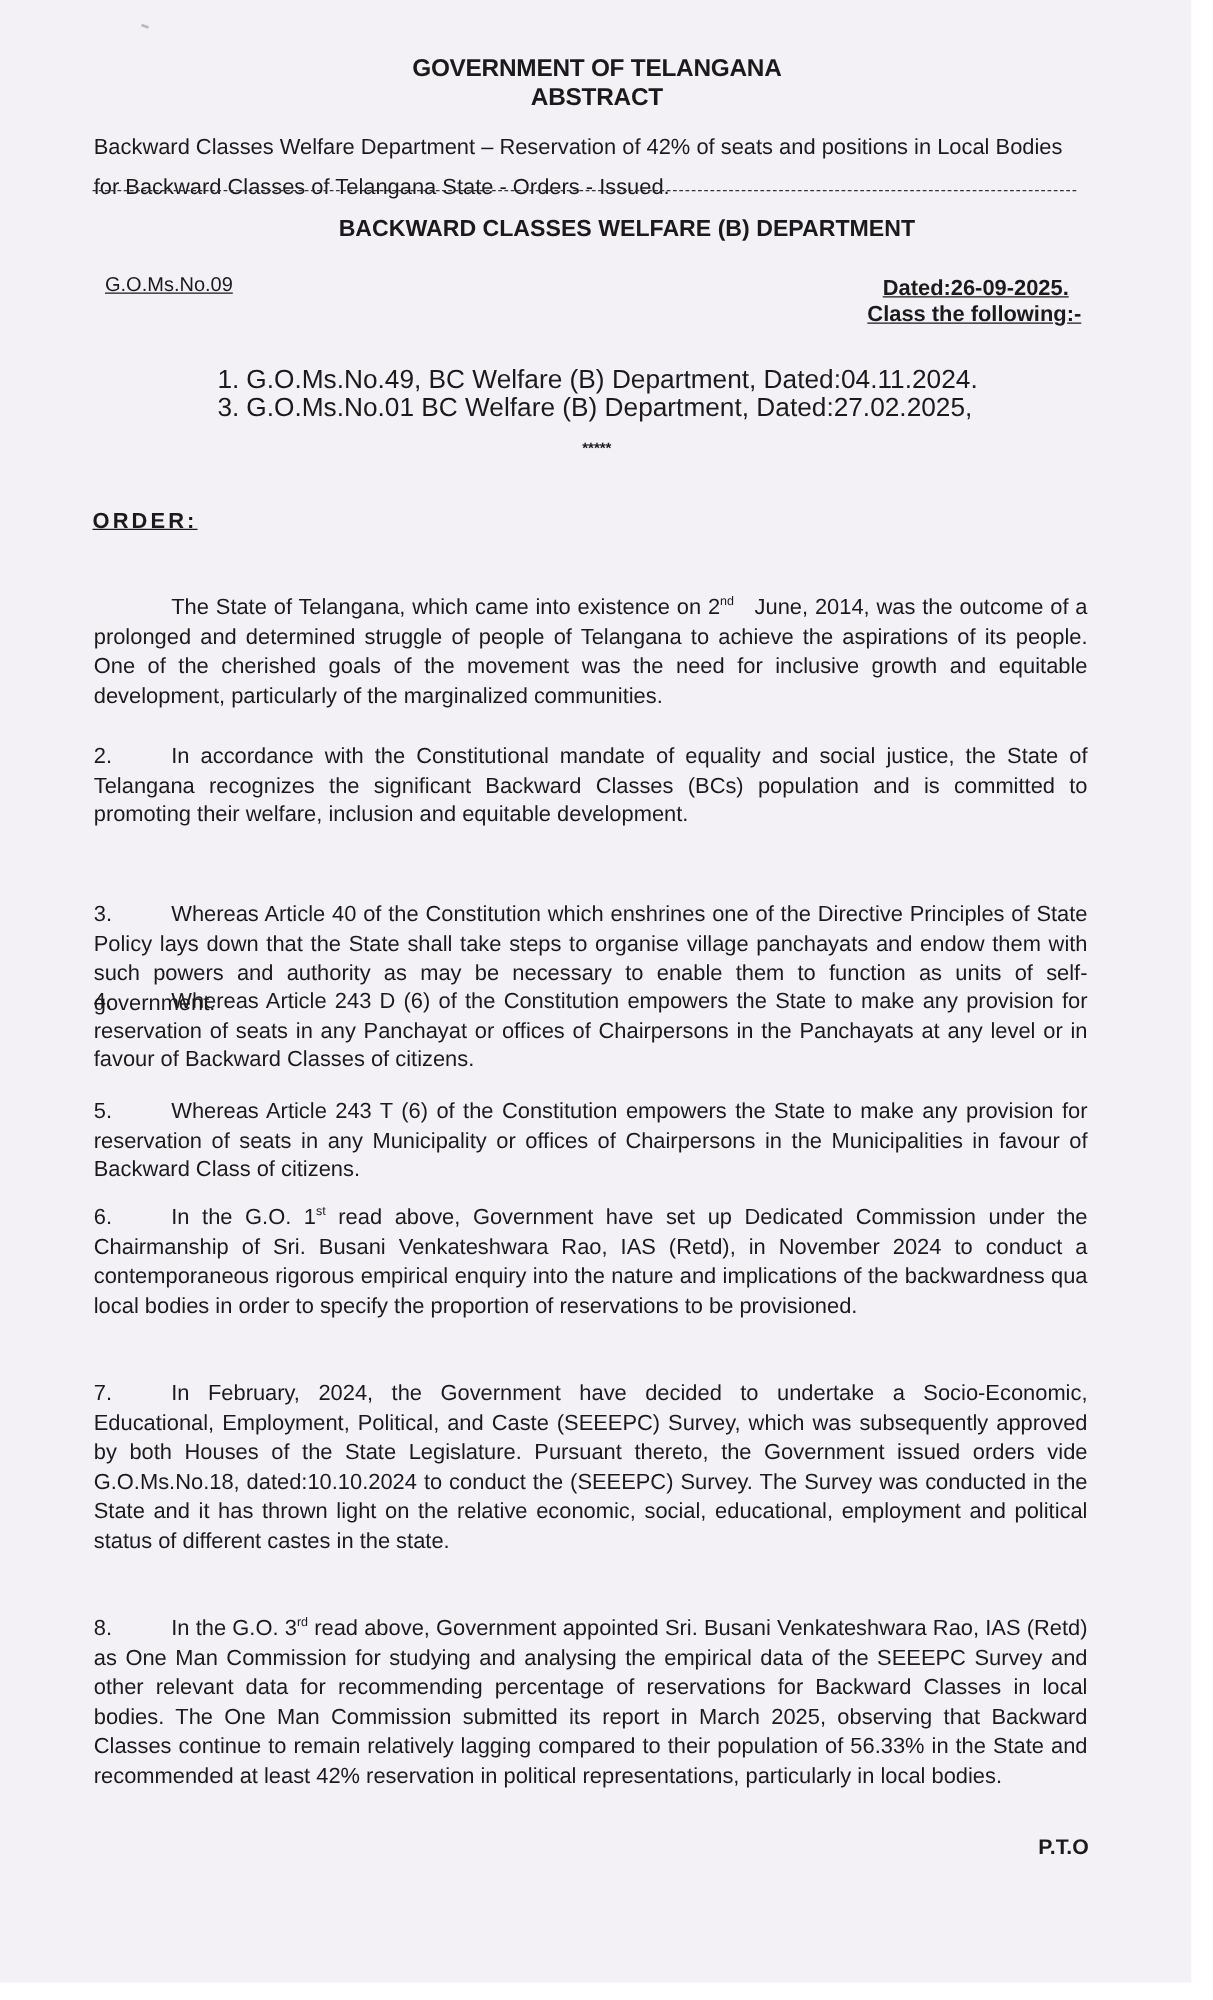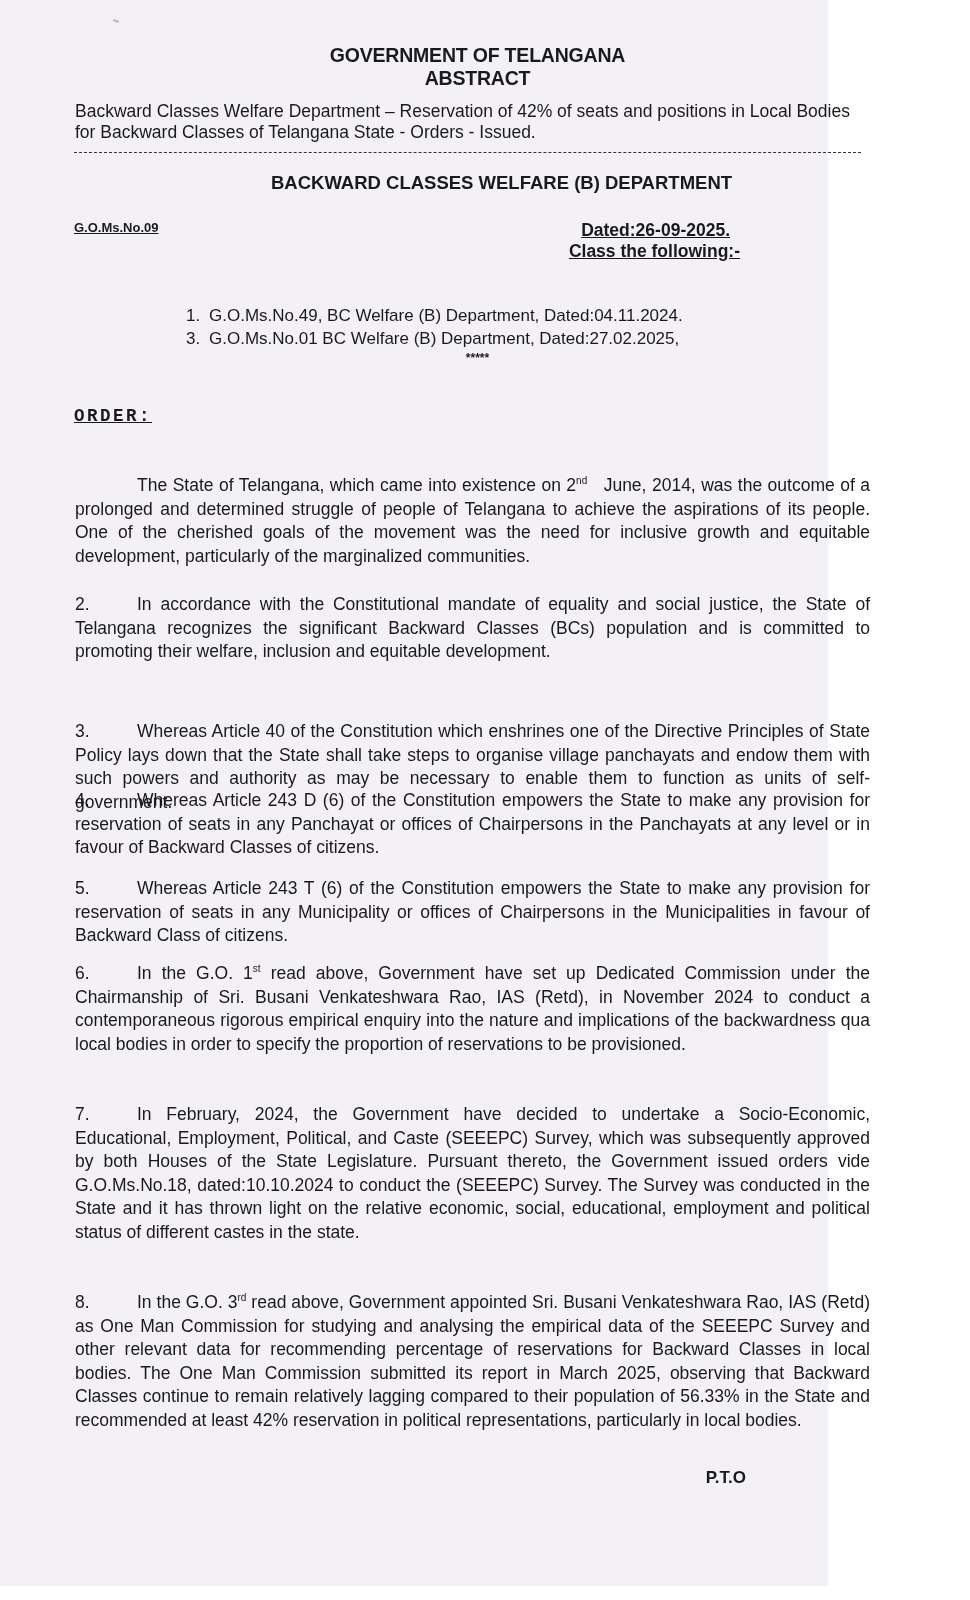--- a/index.html
+++ b/index.html
@@ -17,7 +17,7 @@
       position: absolute;
       left: 0;
       top: 0;
-      width: 828px;
+      width: 953px;
       height: 1586px;
       background: #f3f1f6;
       font-family: "Liberation Sans", sans-serif;

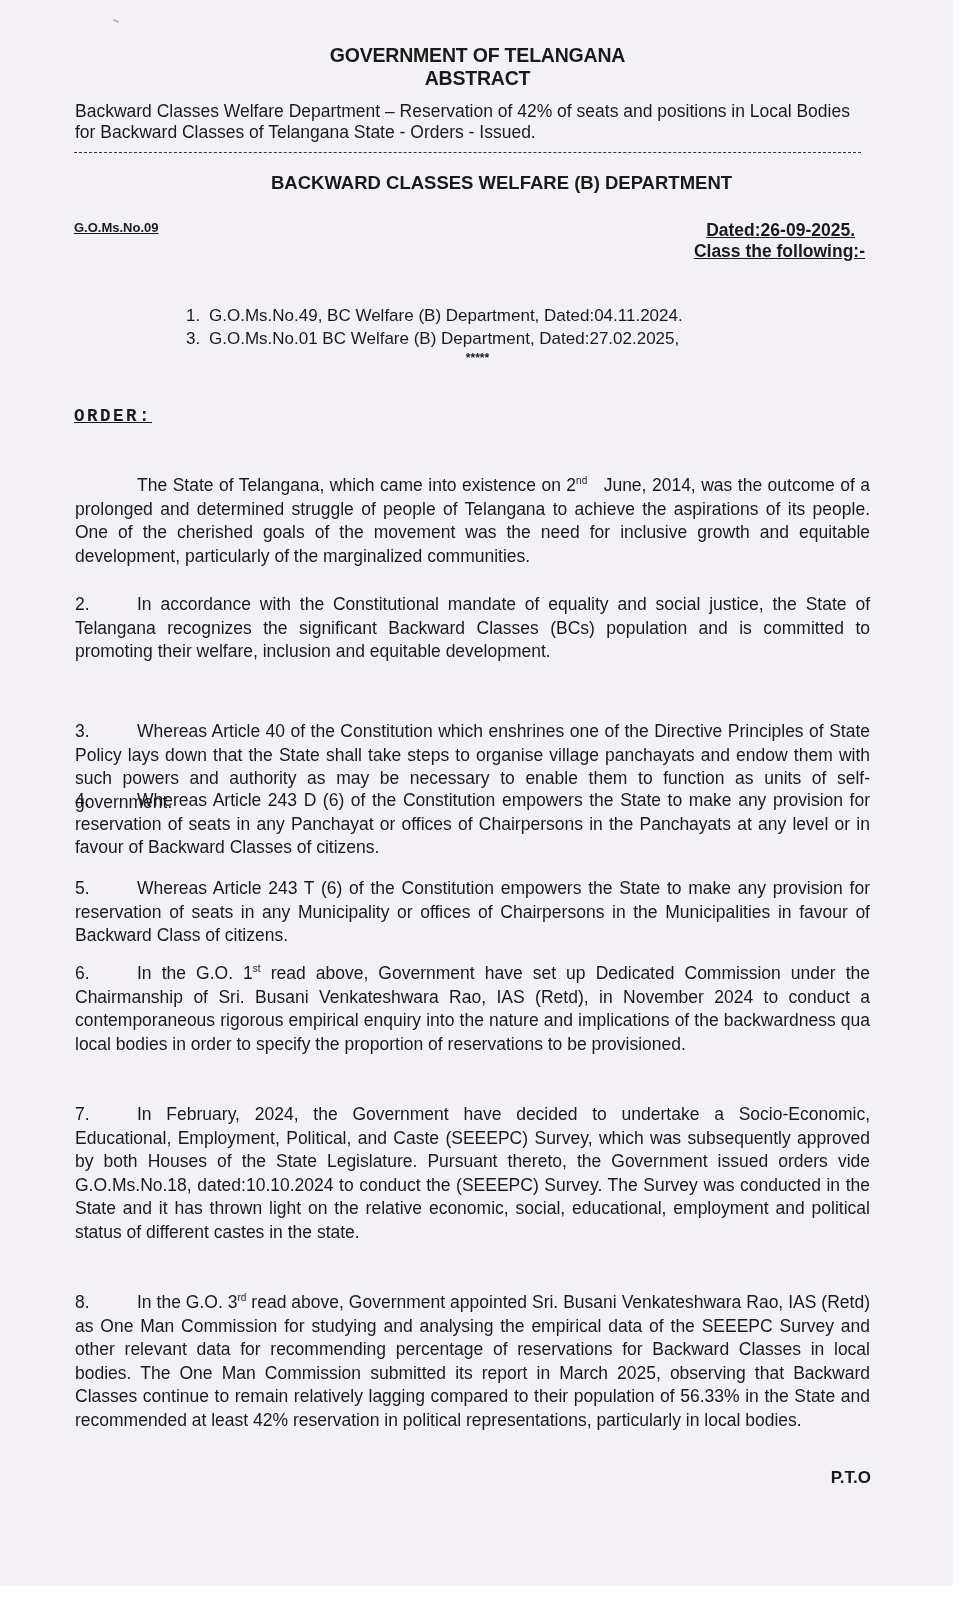--- a/index.html
+++ b/index.html
@@ -35,7 +35,7 @@
       left: 75px;
       width: 800px;
       font-size: 17.5px;
-      line-height: 21px;
+      line-height: 32px;
     }
     .dashes {
       left: 74px;

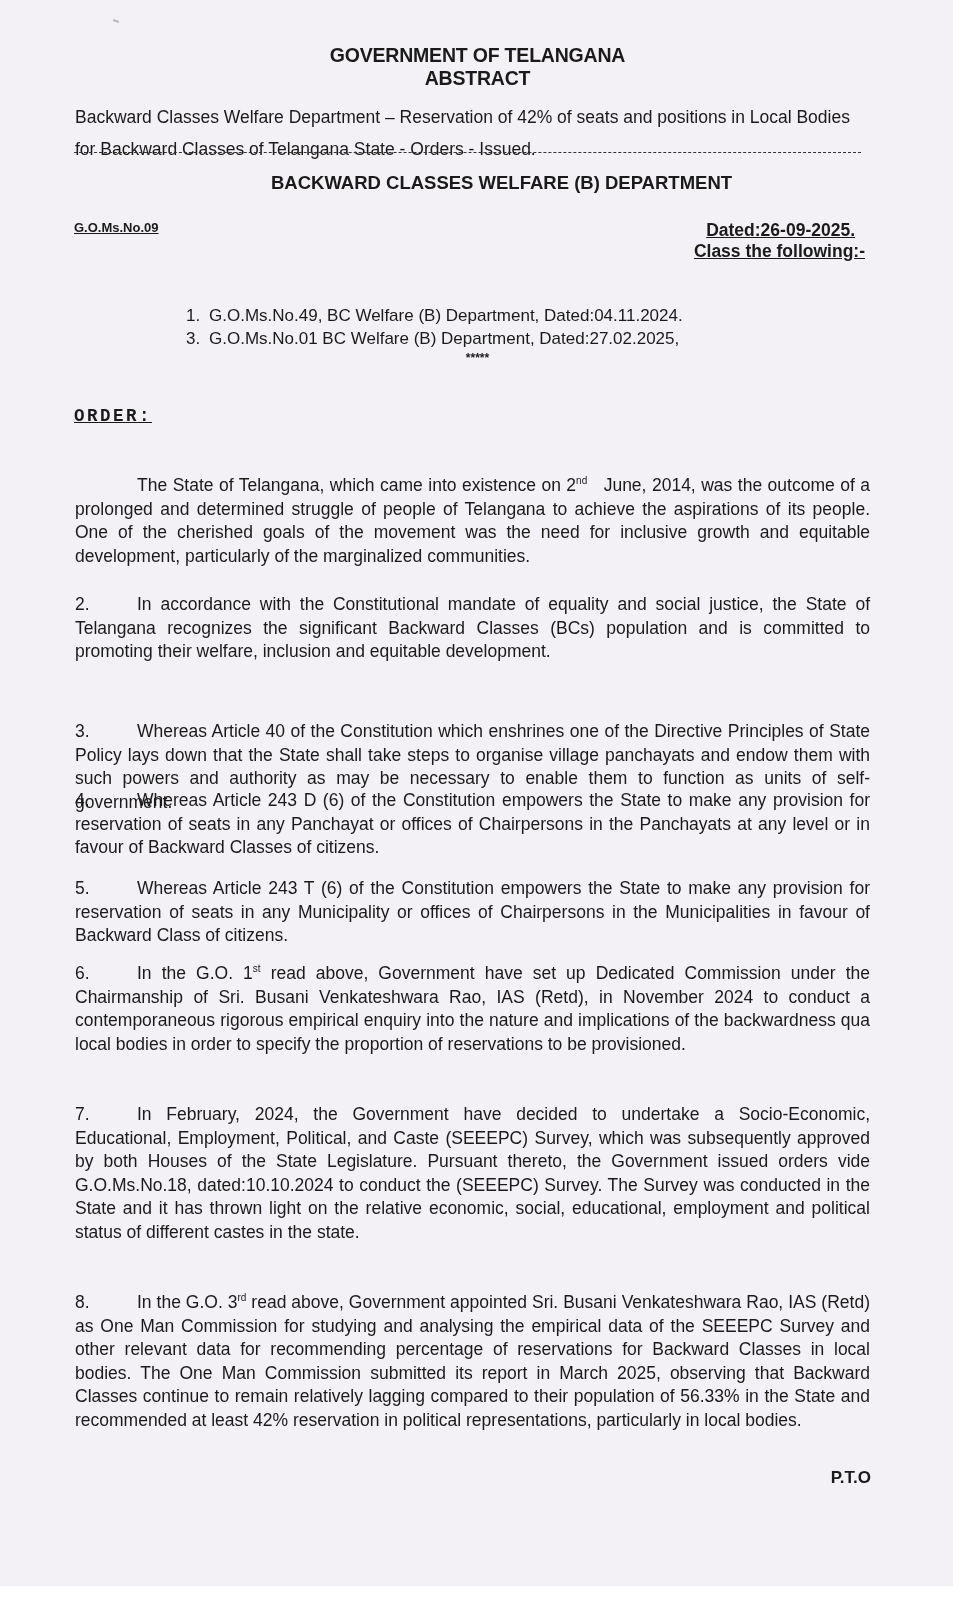--- a/index.html
+++ b/index.html
@@ -50,10 +50,10 @@
       left: 0; width: 955px; margin-left: 24px;
     }
     .go-no {
-      font-weight: bold;
-      font-size: 13px;
+      font-weight: normal;
+      font-size: 16px;
       text-decoration: underline;
-      left: 74px;
+      left: 84px;
       top: 220px;
     }
     .dated {

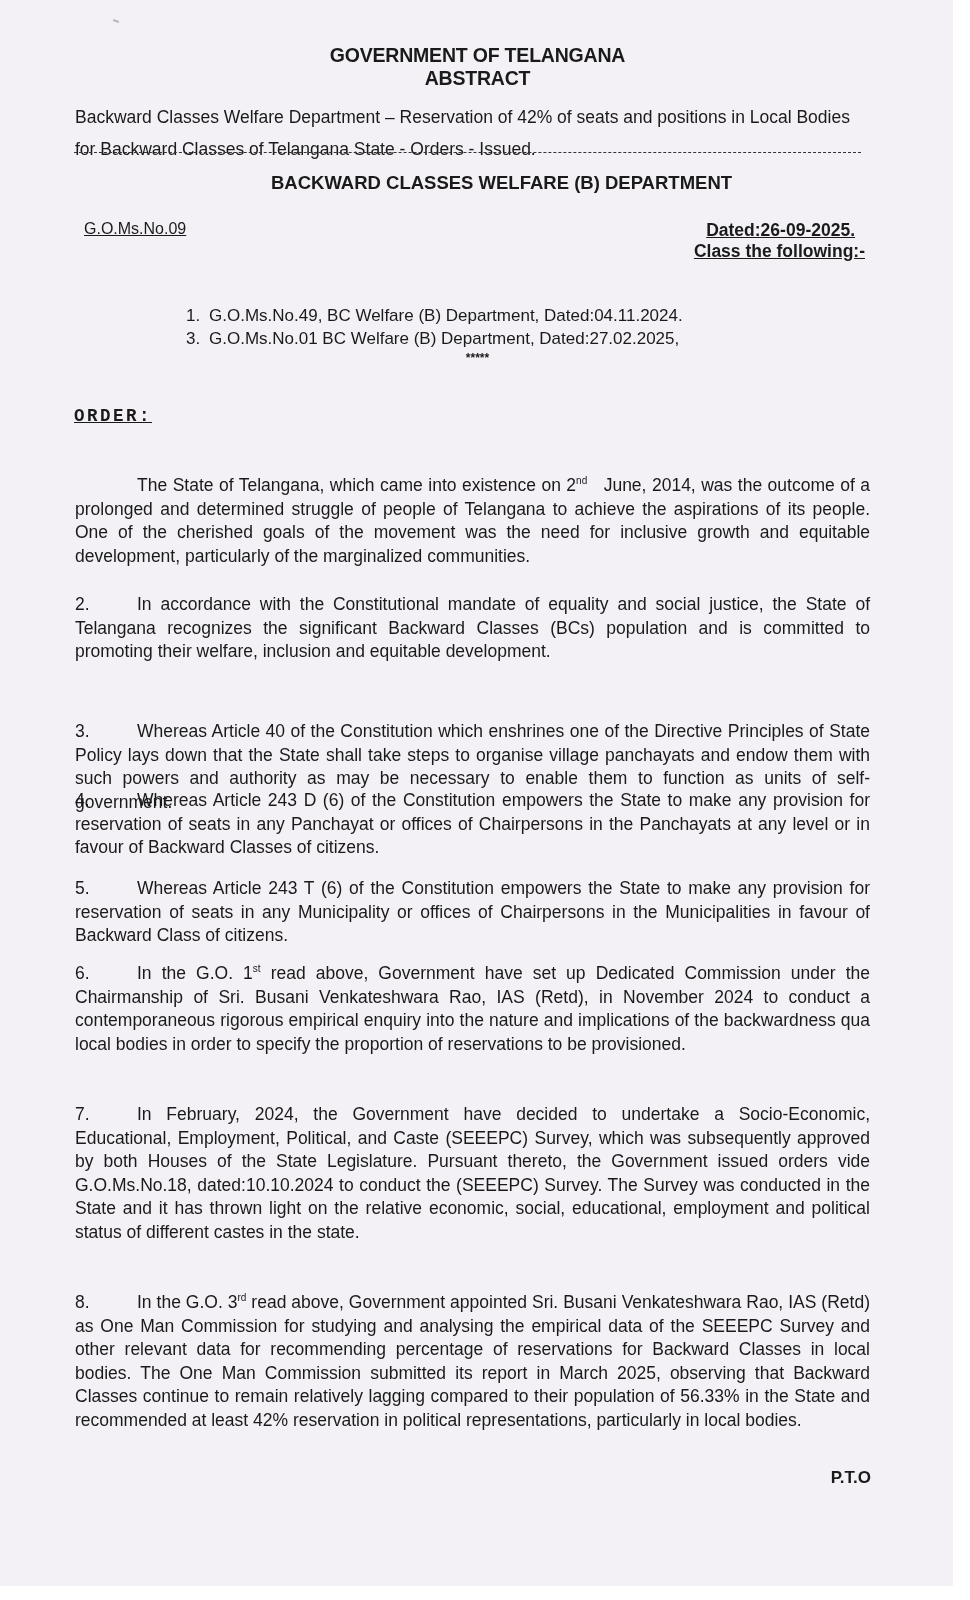--- a/index.html
+++ b/index.html
@@ -74,9 +74,9 @@
     .refs {
       left: 170px;
       top: 288px;
-      font-size: 17px;
+      font-size: 21px;
       line-height: 23px;
-      margin: 16px;
+      margin: 4px;
       padding: 0;
       list-style: none;
     }

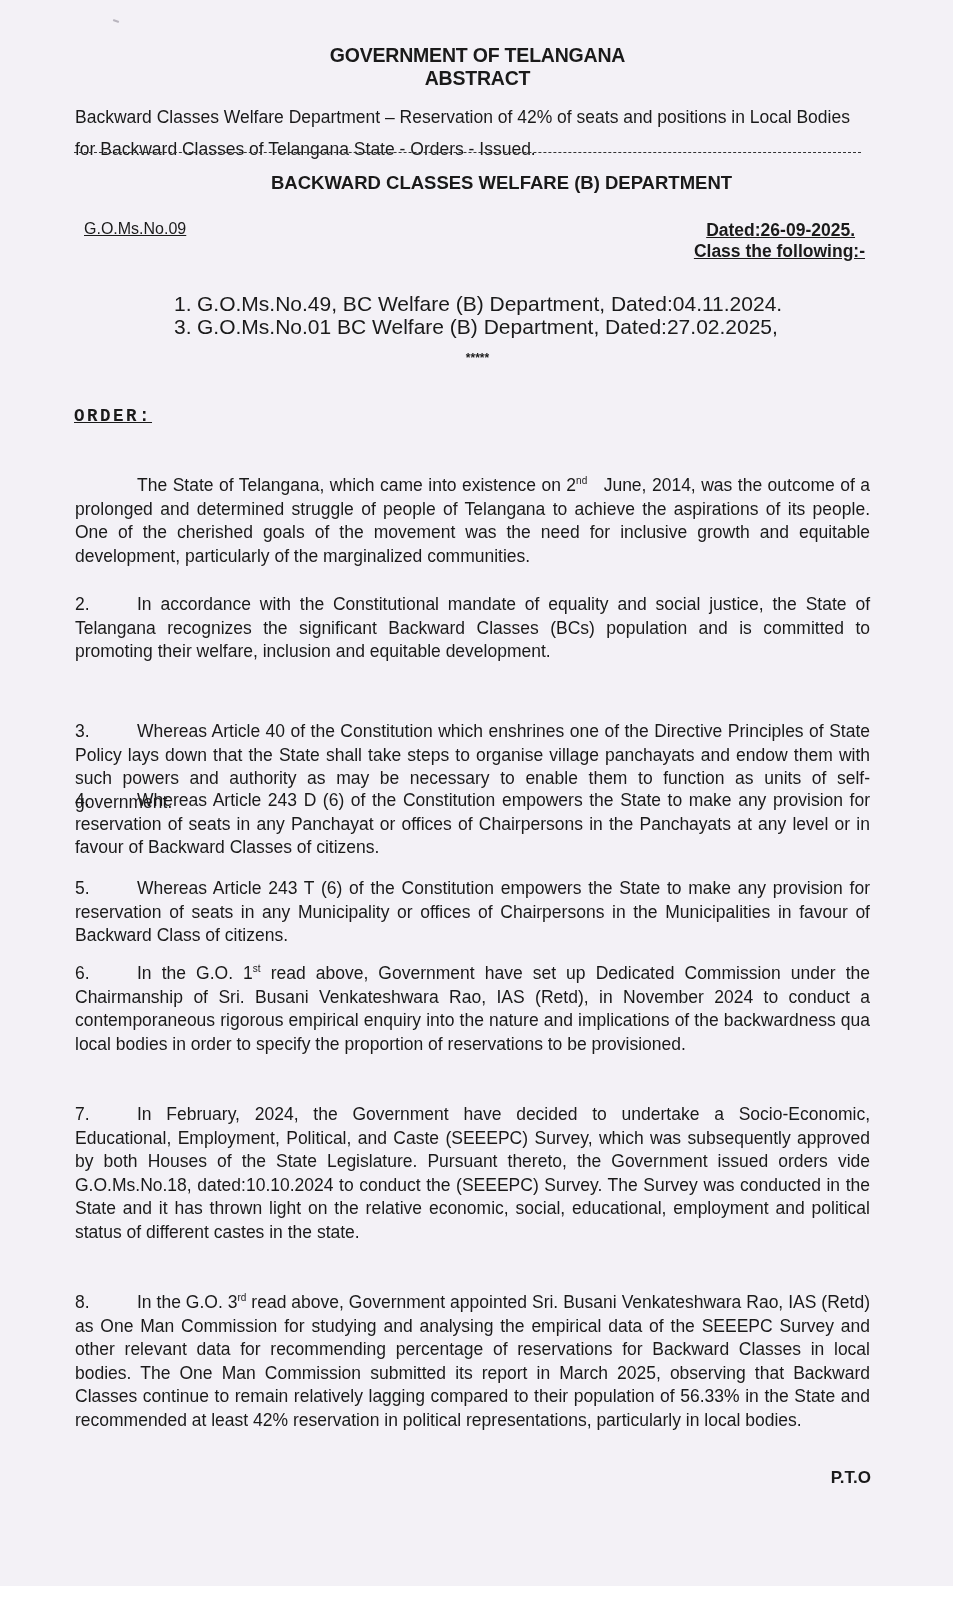--- a/index.html
+++ b/index.html
@@ -95,7 +95,6 @@
       font-size: 17.5px;
       letter-spacing: 2.5px;
       text-decoration: underline;
-      font-family: Liberation Mono, monospace;
     }
     .para {
       left: 75px;

